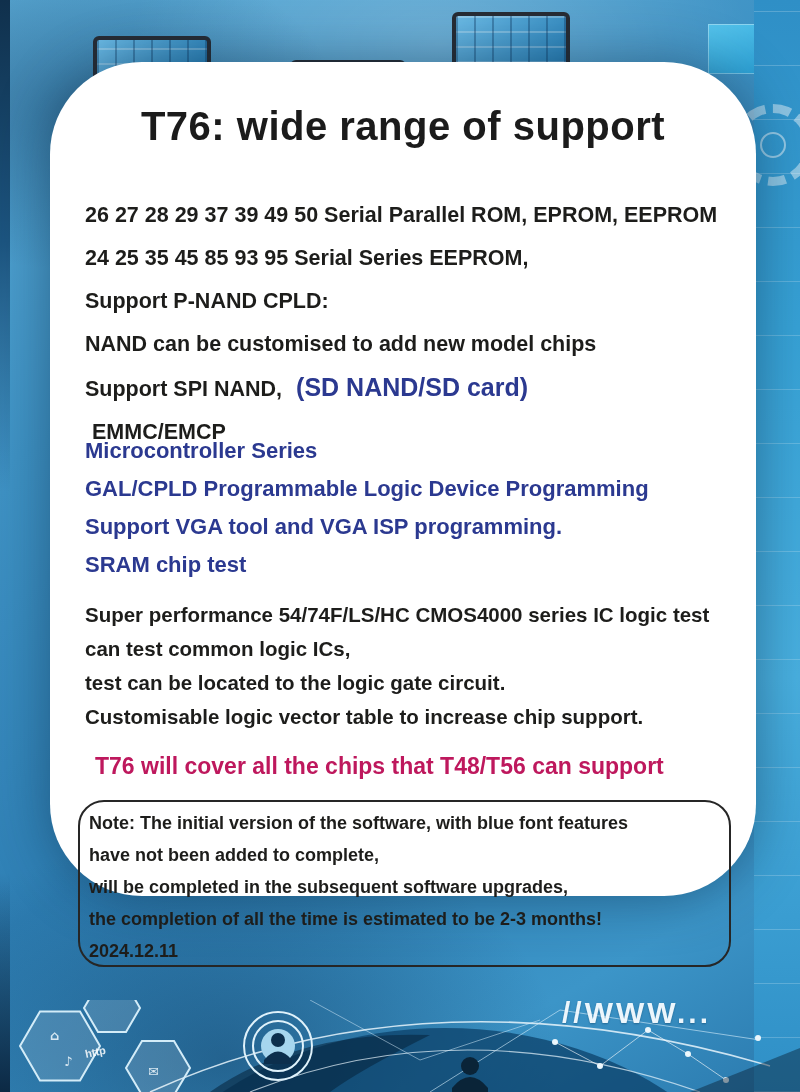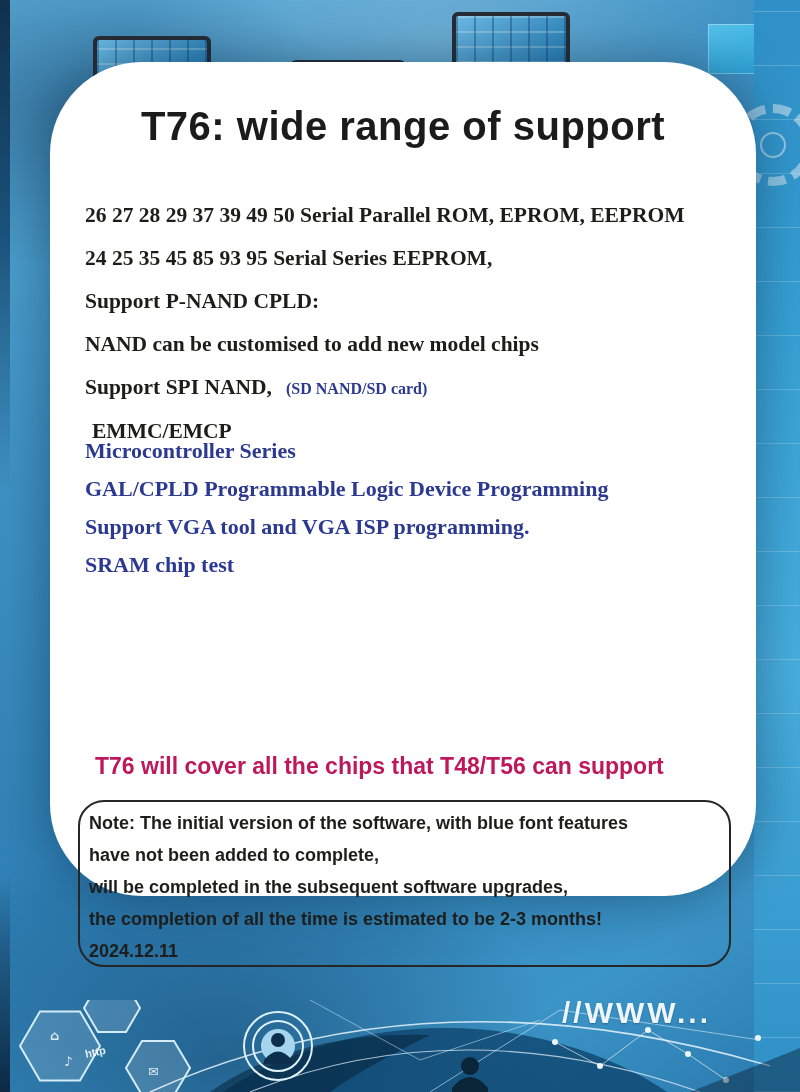--- a/index.html
+++ b/index.html
@@ -46,7 +46,7 @@
   .title{position:absolute;left:0;top:42px;width:100%;text-align:center;
     font-size:40px;line-height:44px;color:#1b1b1b;letter-spacing:.5px;}
   .blk{position:absolute;left:35px;white-space:nowrap;color:#1d1d1b;}
-  .blk .line{white-space:nowrap;font-family:Liberation Serif, serif;}
+  .blk .line{white-space:nowrap;}
   .blk1{top:132px;font-size:21.5px;line-height:43px;}
   .blue-txt{color:#2b3990;}
   .spi-blue{font-size:16px;margin-left:14px;}

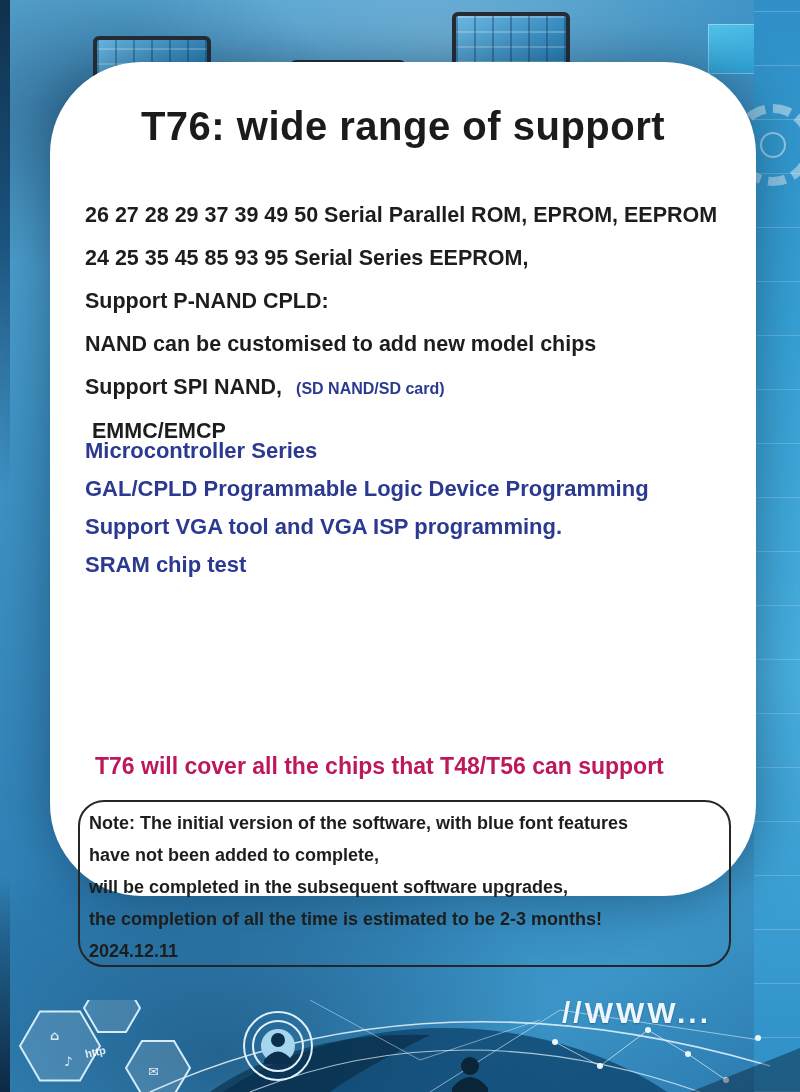--- a/index.html
+++ b/index.html
@@ -49,7 +49,7 @@
   .blk .line{white-space:nowrap;}
   .blk1{top:132px;font-size:21.5px;line-height:43px;}
   .blue-txt{color:#2b3990;}
-  .spi-blue{font-size:16px;margin-left:14px;}
+  .spi-blue{font-size:25px;margin-left:14px;}
   .emmc{padding-left:7px;}
   .blk-blue{top:370px;font-size:22px;line-height:38px;color:#2b3990;}
   .blk2{top:536px;font-size:20.5px;line-height:34px;}

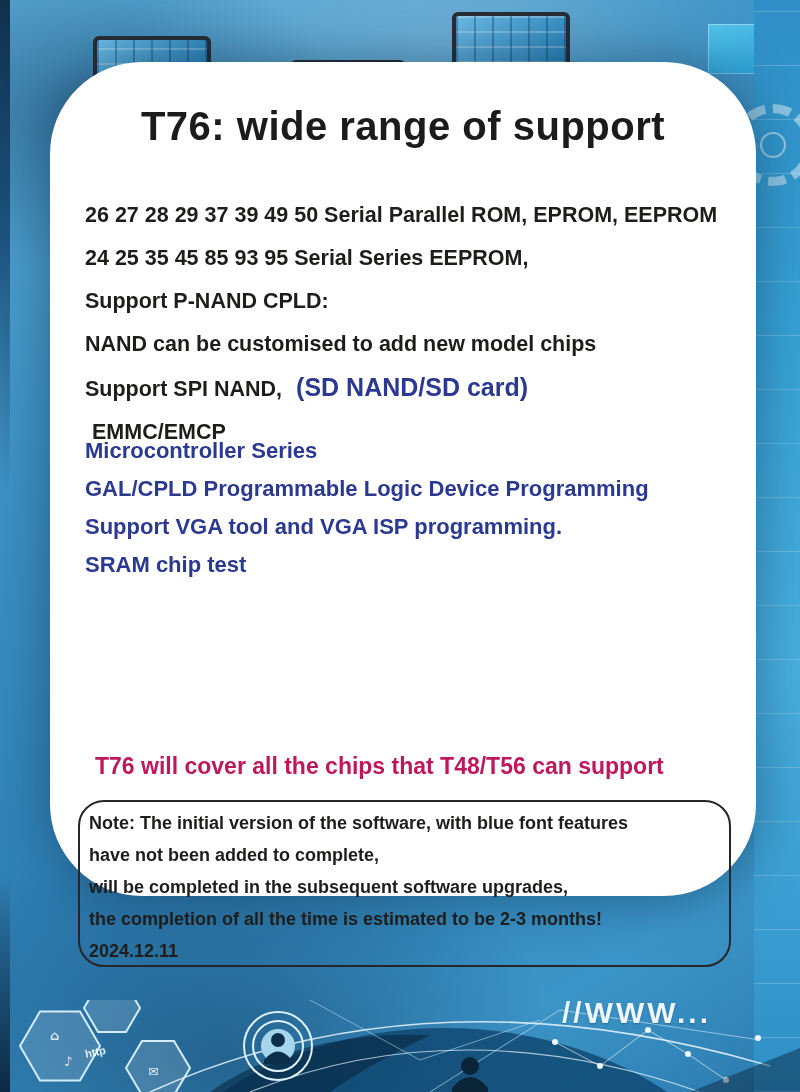--- a/index.html
+++ b/index.html
@@ -148,6 +148,12 @@
       <div class="line">SRAM chip test</div>
     </div>
 
+    <div class="blk blk2">
+      <div class="line">Super performance 54/74F/LS/HC CMOS4000 series IC logic test</div>
+      <div class="line">can test common logic ICs,</div>
+      <div class="line">test can be located to the logic gate circuit.</div>
+      <div class="line">Customisable logic vector table to increase chip support.</div>
+    </div>
 
     <div class="cover">T76 will cover all the chips that T48/T56 can support</div>
 

